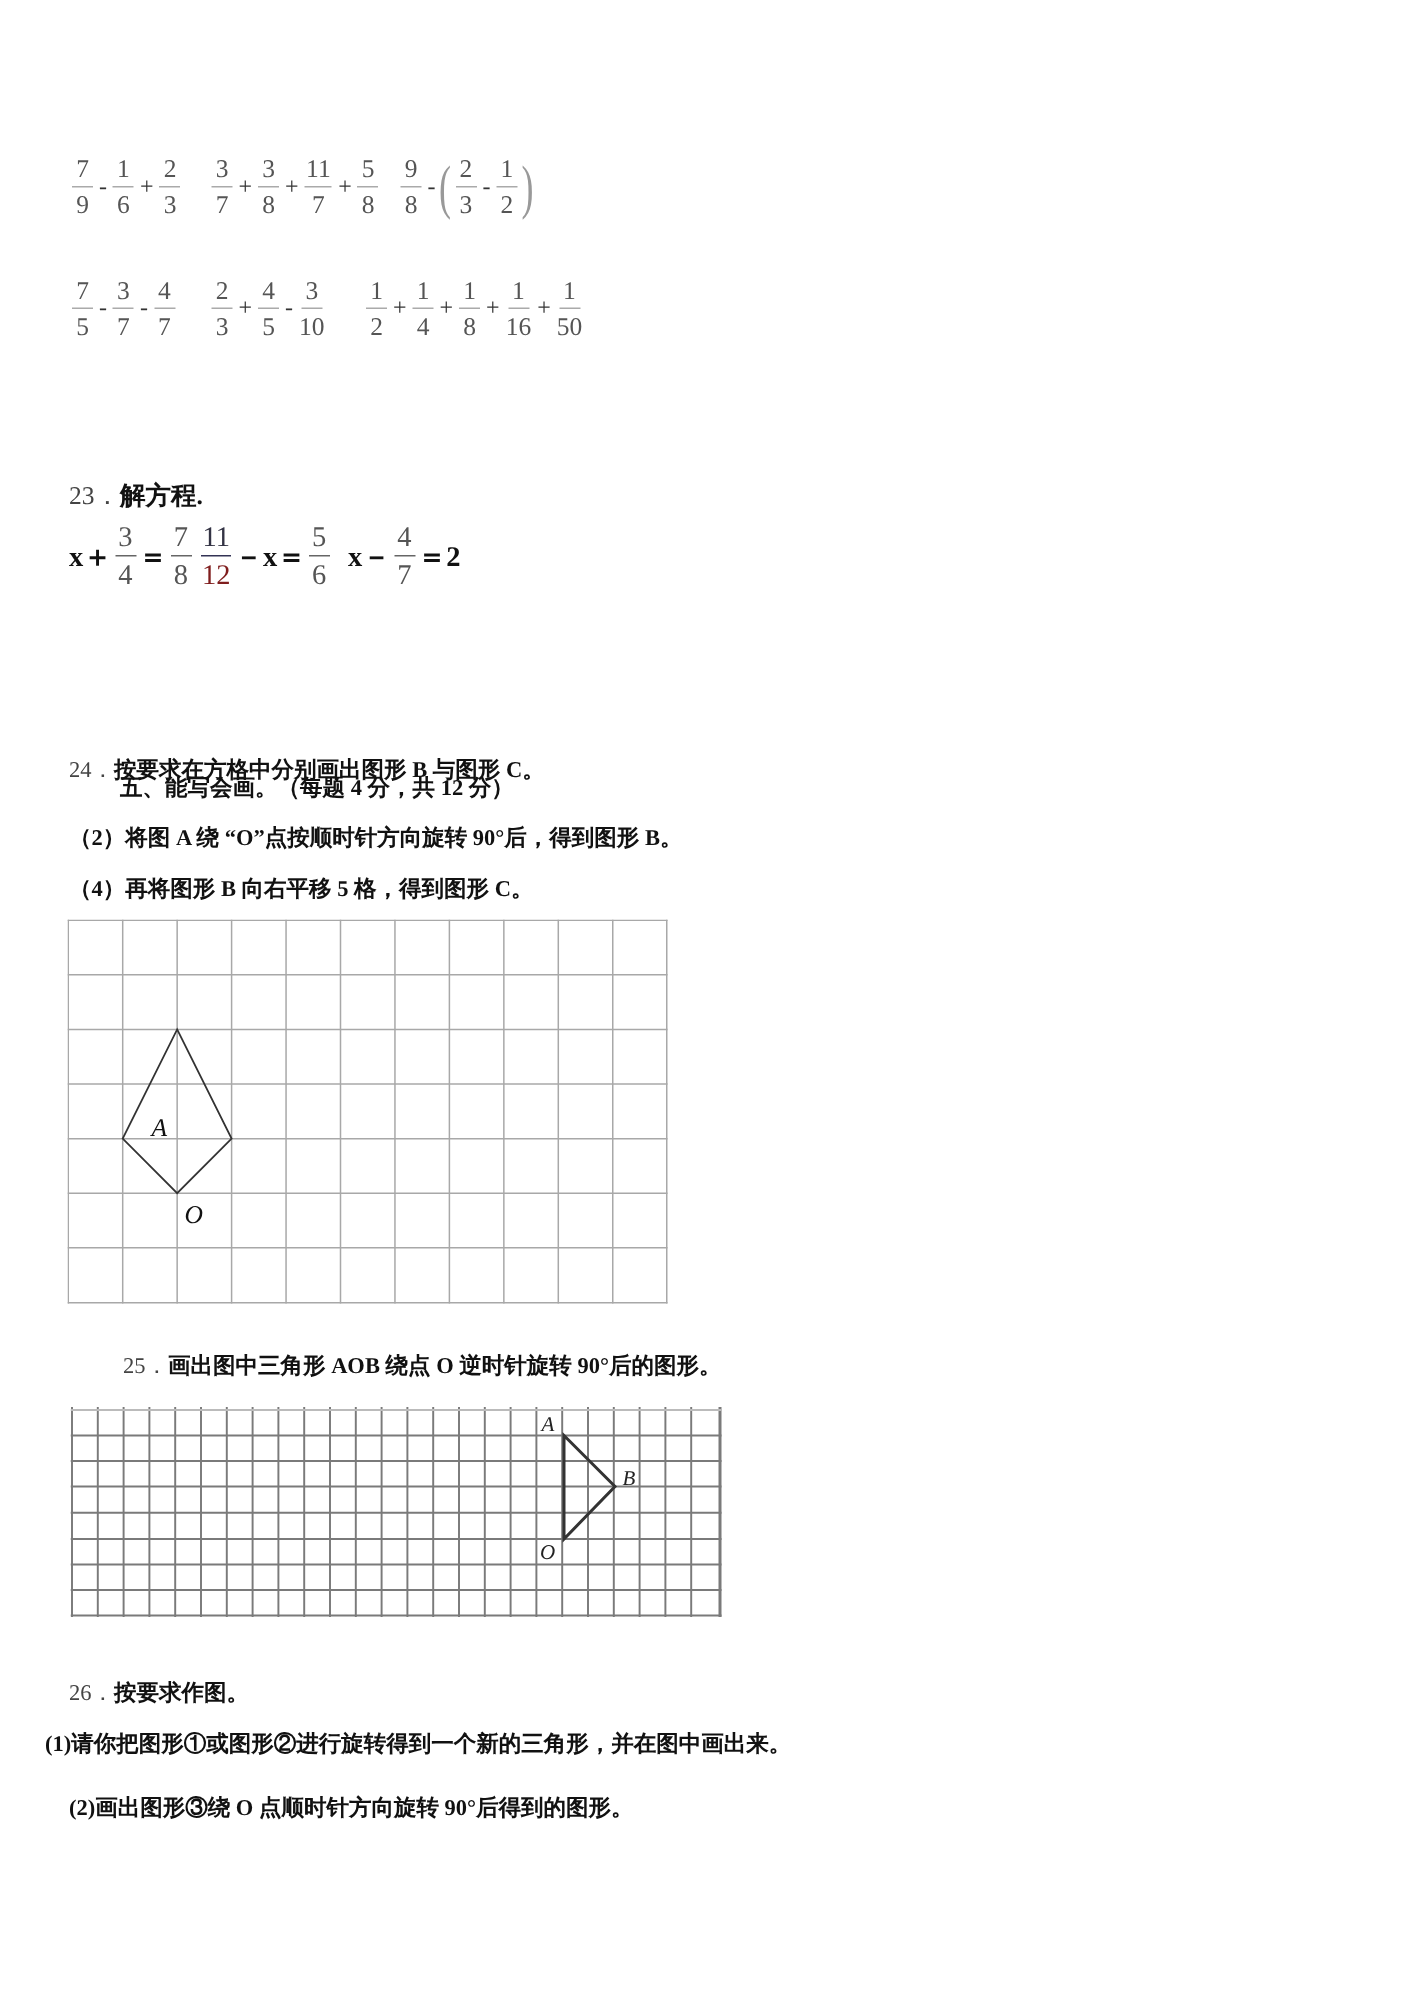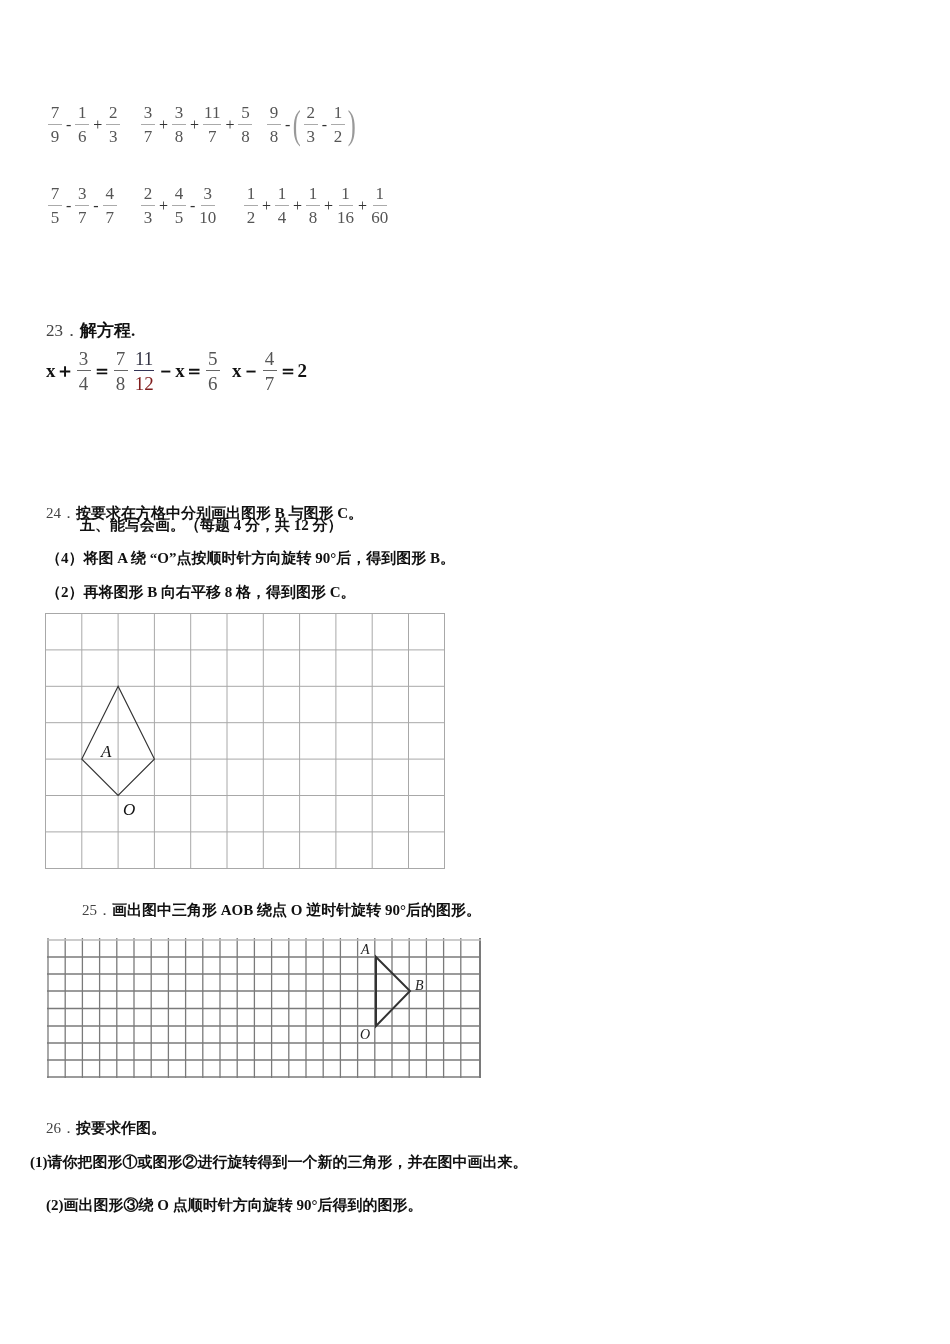--- a/index.html
+++ b/index.html
@@ -142,7 +142,7 @@
   <span class="op">+</span>
   <span class="frac">
       <span class="num">1</span>
-      <span class="den">60</span>
+      <span class="den">50</span>
     </span>
 </div>
 

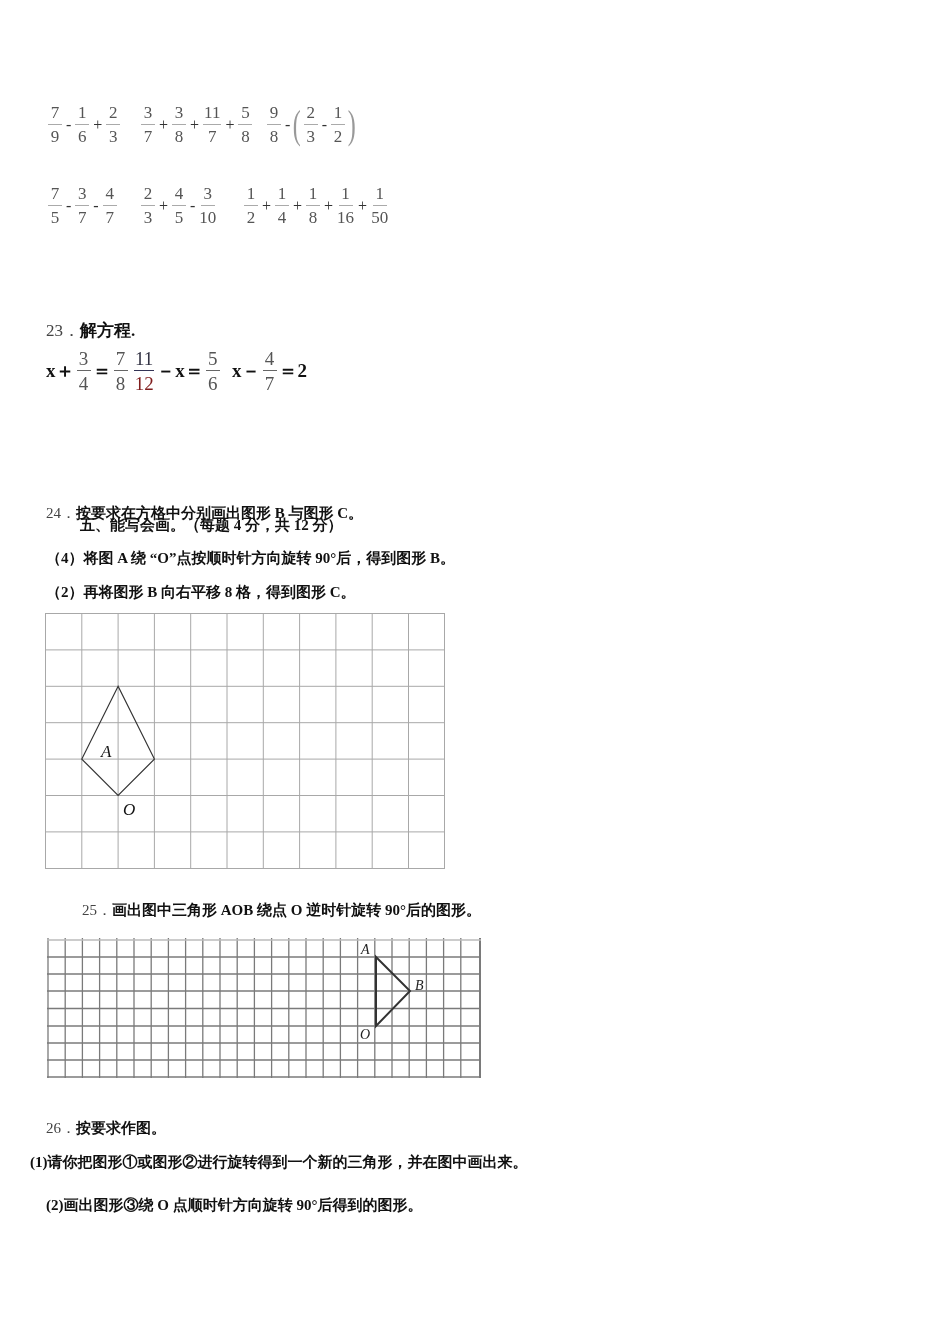--- a/index.html
+++ b/index.html
@@ -189,7 +189,7 @@
 <div class="line" style="left:46px; top:504px;">
   <span class="qnum">24．</span><span>按要求在方格中分别画出图形 B 与图形 C。</span>
 </div>
-<div class="line" style="left:46px; top:549px;">（4）将图 A 绕 “O”点按顺时针方向旋转 90°后，得到图形 B。</div>
+<div class="line" style="left:46px; top:549px;">（2）将图 A 绕 “O”点按顺时针方向旋转 90°后，得到图形 B。</div>
 <div class="line" style="left:46px; top:583px;">（2）再将图形 B 向右平移 8 格，得到图形 C。</div>
 
 <svg class="abs" style="left:45px; top:613px;" width="401" height="257" viewBox="0 0 401 257">

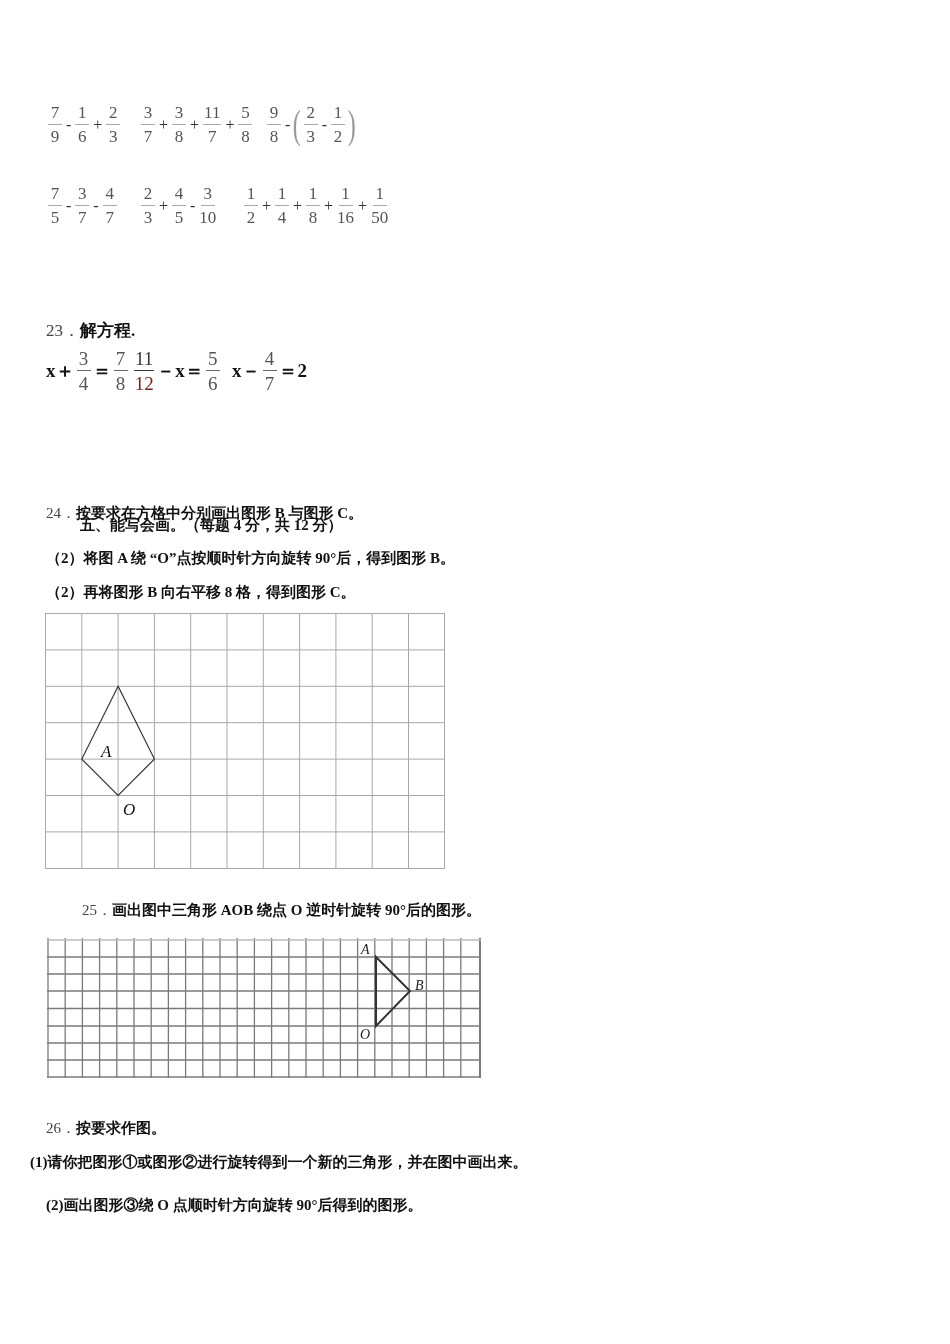--- a/index.html
+++ b/index.html
@@ -190,7 +190,7 @@
   <span class="qnum">24．</span><span>按要求在方格中分别画出图形 B 与图形 C。</span>
 </div>
 <div class="line" style="left:46px; top:549px;">（2）将图 A 绕 “O”点按顺时针方向旋转 90°后，得到图形 B。</div>
-<div class="line" style="left:46px; top:583px;">（2）再将图形 B 向右平移 8 格，得到图形 C。</div>
+<div class="line" style="left:46px; top:583px;">（4）再将图形 B 向右平移 5 格，得到图形 C。</div>
 
 <svg class="abs" style="left:45px; top:613px;" width="401" height="257" viewBox="0 0 401 257">
   <g stroke="#a8a8a8" stroke-width="1" fill="none">

